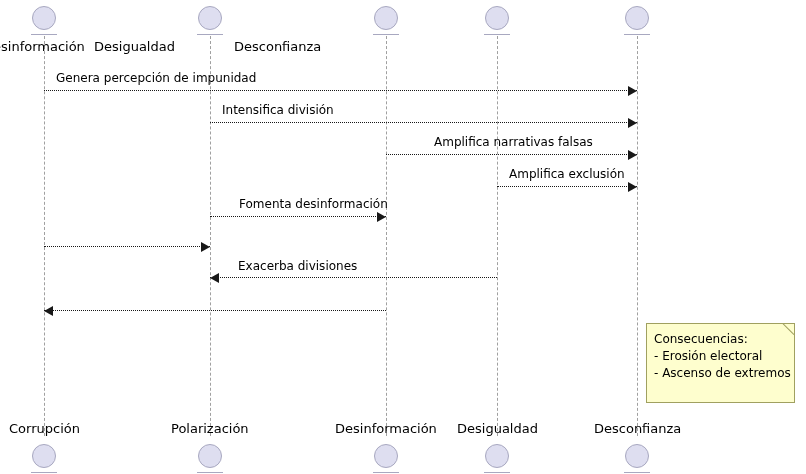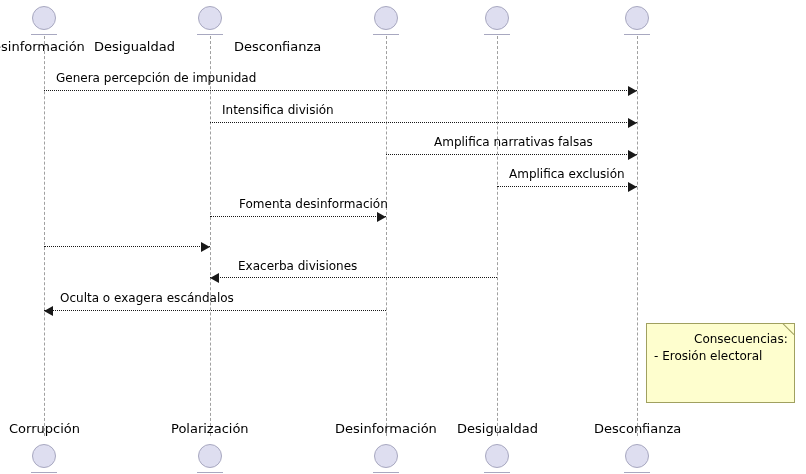--- a/index.html
+++ b/index.html
@@ -176,7 +176,6 @@
 
   <div class="msg-line" style="left: 44px; top: 310px; width: 342px;"></div>
   <div class="arrow-head arrow-left" style="top: 306px; left: 44px;"></div>
-  <div class="msg-label" style="left: 60px; top: 292px;">Oculta o exagera escándalos</div>
 
   <div class="note-box" style="left: 646px; top: 323px; width: 149px; height: 80px;"></div>
   <div class="note-fold" style="left: 783px; top: 324px;"></div>

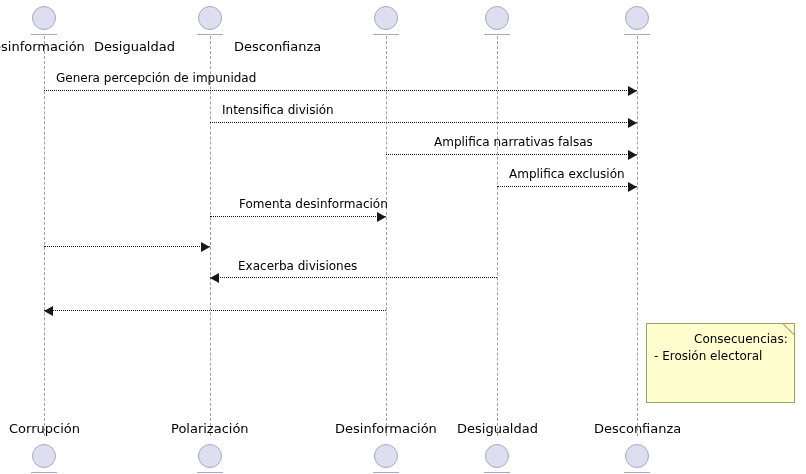--- a/index.html
+++ b/index.html
@@ -180,7 +180,7 @@
   <div class="note-box" style="left: 646px; top: 323px; width: 149px; height: 80px;"></div>
   <div class="note-fold" style="left: 783px; top: 324px;"></div>
   <div class="note-fold-edge" style="left: 783px; top: 323px;"></div>
-  <div class="note-text" style="left: 654px; top: 331px; margin-left: 40px;">Consecuencias:</div>
+  <div class="note-text" style="left: 654px; top: 331px;">Consecuencias:</div>
   <div class="note-text" style="left: 654px; top: 348px;">- Erosión electoral</div>
 
 </div>

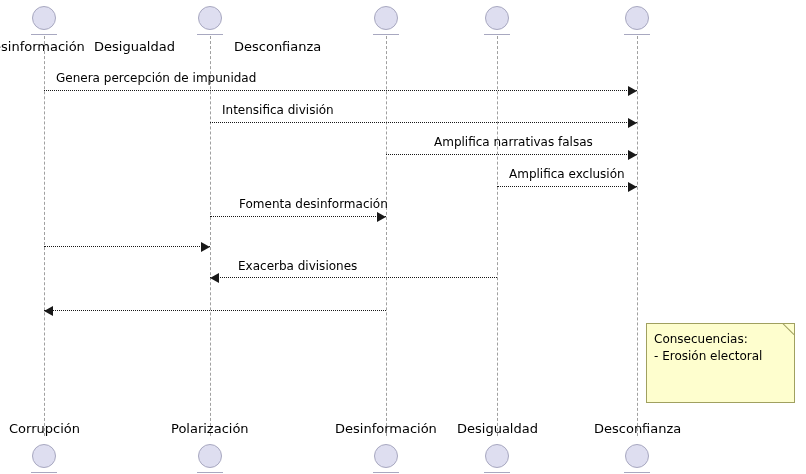--- a/index.html
+++ b/index.html
@@ -182,6 +182,7 @@
   <div class="note-fold-edge" style="left: 783px; top: 323px;"></div>
   <div class="note-text" style="left: 654px; top: 331px;">Consecuencias:</div>
   <div class="note-text" style="left: 654px; top: 348px;">- Erosión electoral</div>
+  <div class="note-text" style="left: 654px; top: 365px;">- Ascenso de extremos</div>
 
 </div>
 

